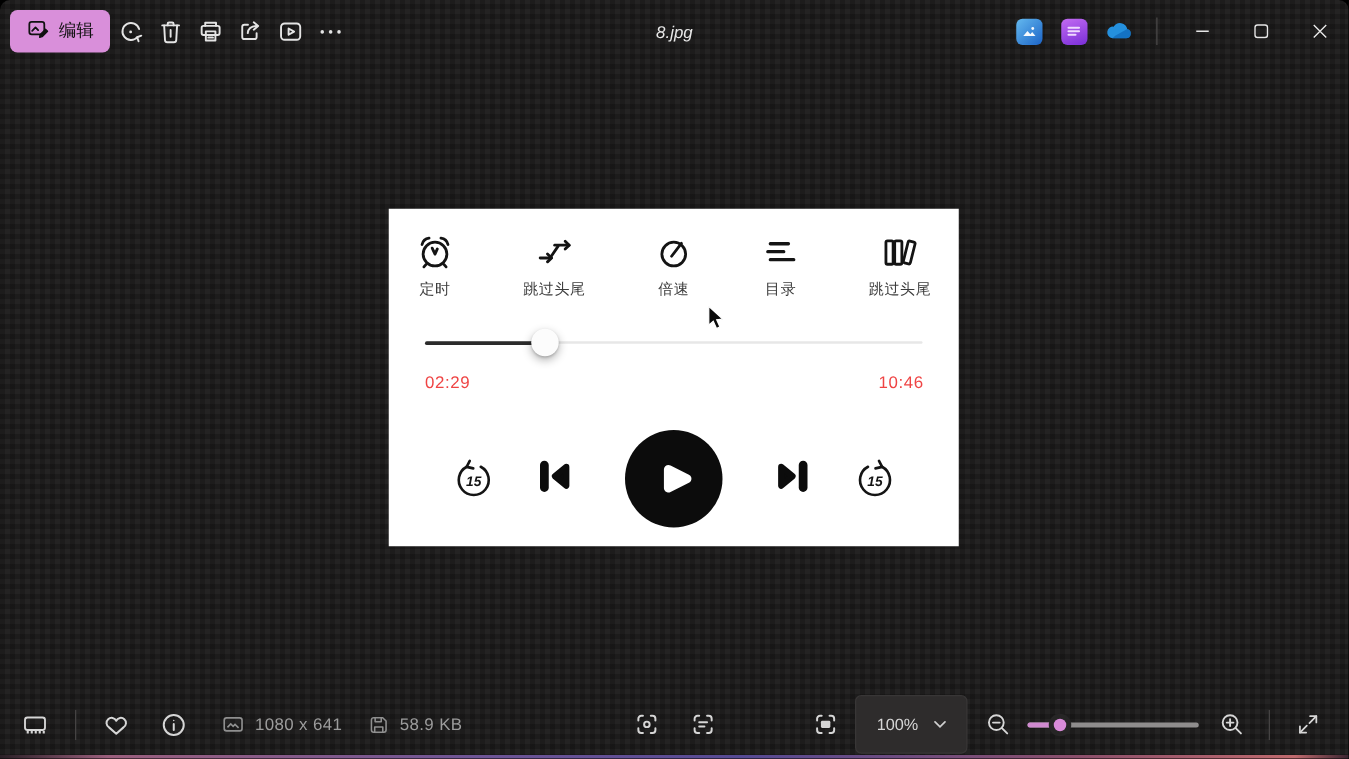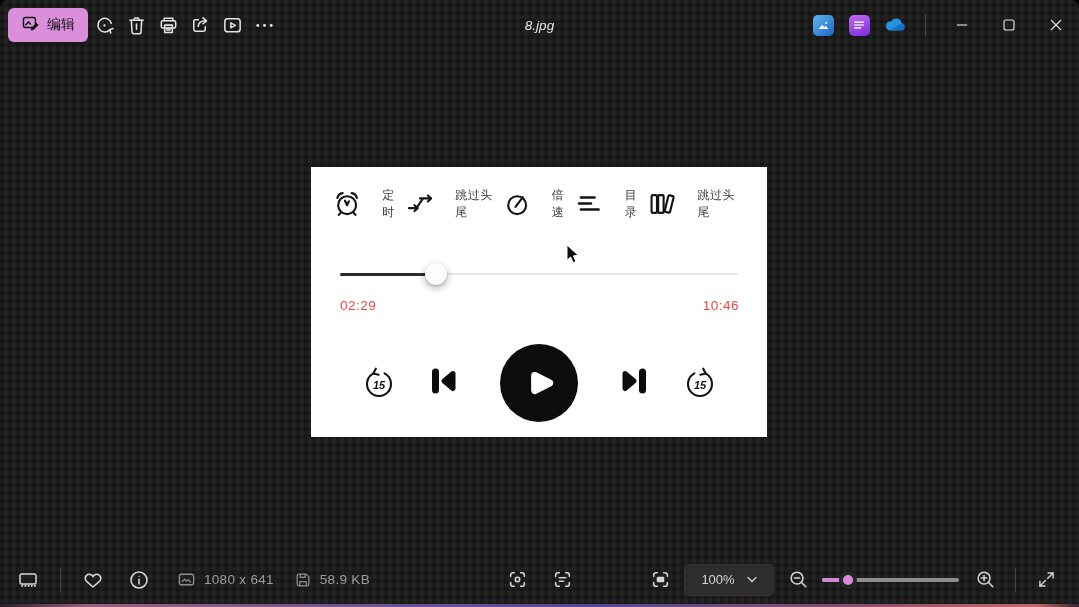--- a/index.html
+++ b/index.html
@@ -49,7 +49,7 @@
   }
   .actions{ position:absolute; top:20px; left:22px; right:22px;
     display:flex; justify-content:space-between; }
-  .action{ display:flex; align-items:center; gap:21px; }
+  .action{ display:flex; flex-direction:column; align-items:center; gap:6px; }
   .action .lbl{ font-size:12px; color:#3c3c3c; letter-spacing:.5px; }
 
   .slider-row{ position:absolute; left:29px; right:29px; top:98px; height:18px; }

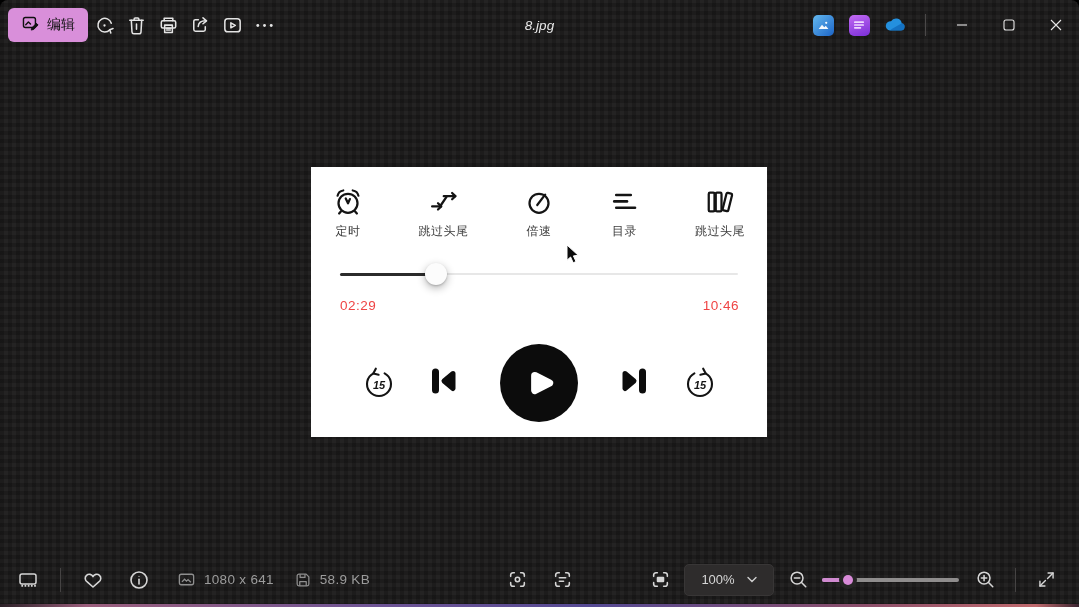--- a/index.html
+++ b/index.html
@@ -86,7 +86,7 @@
   .sb-right{ position:absolute; left:644px; top:0; height:49px; display:flex; align-items:center; }
   .zoom-dd{
     display:flex; align-items:center; justify-content:center; gap:12px;
-    width:90px; height:32px; background:#2e2c2c; border:1px solid #383636; border-radius:5px;
+    width:90px; height:47px; background:#2e2c2c; border:1px solid #383636; border-radius:5px;
     color:#d6d6d6; font-size:13px; cursor:pointer; font-family:inherit;
   }
   .zslider{ position:relative; width:137px; height:20px; cursor:pointer; }

